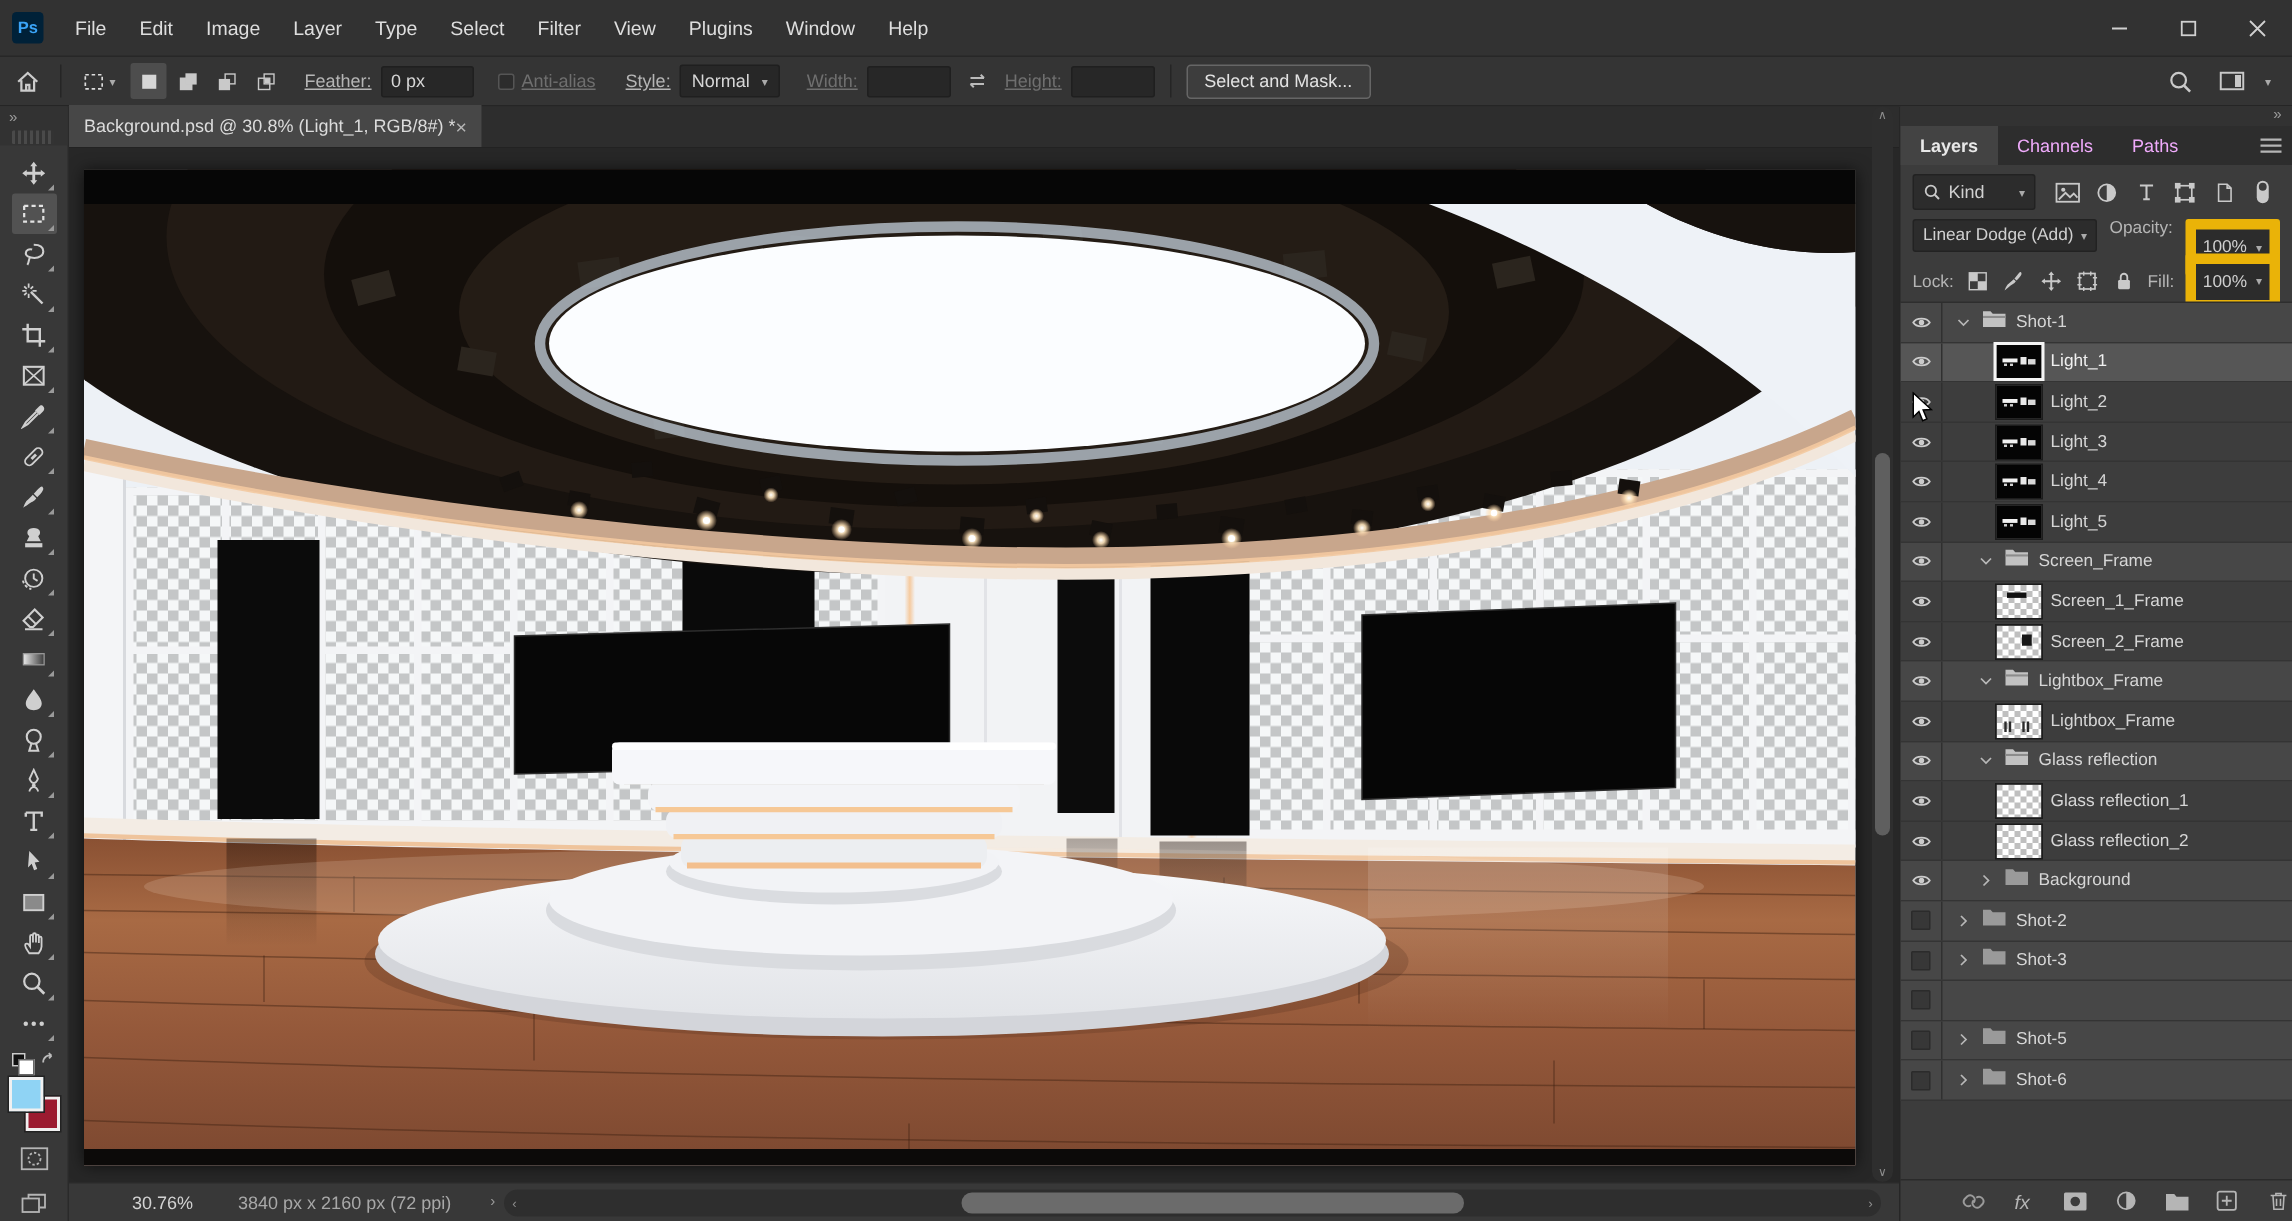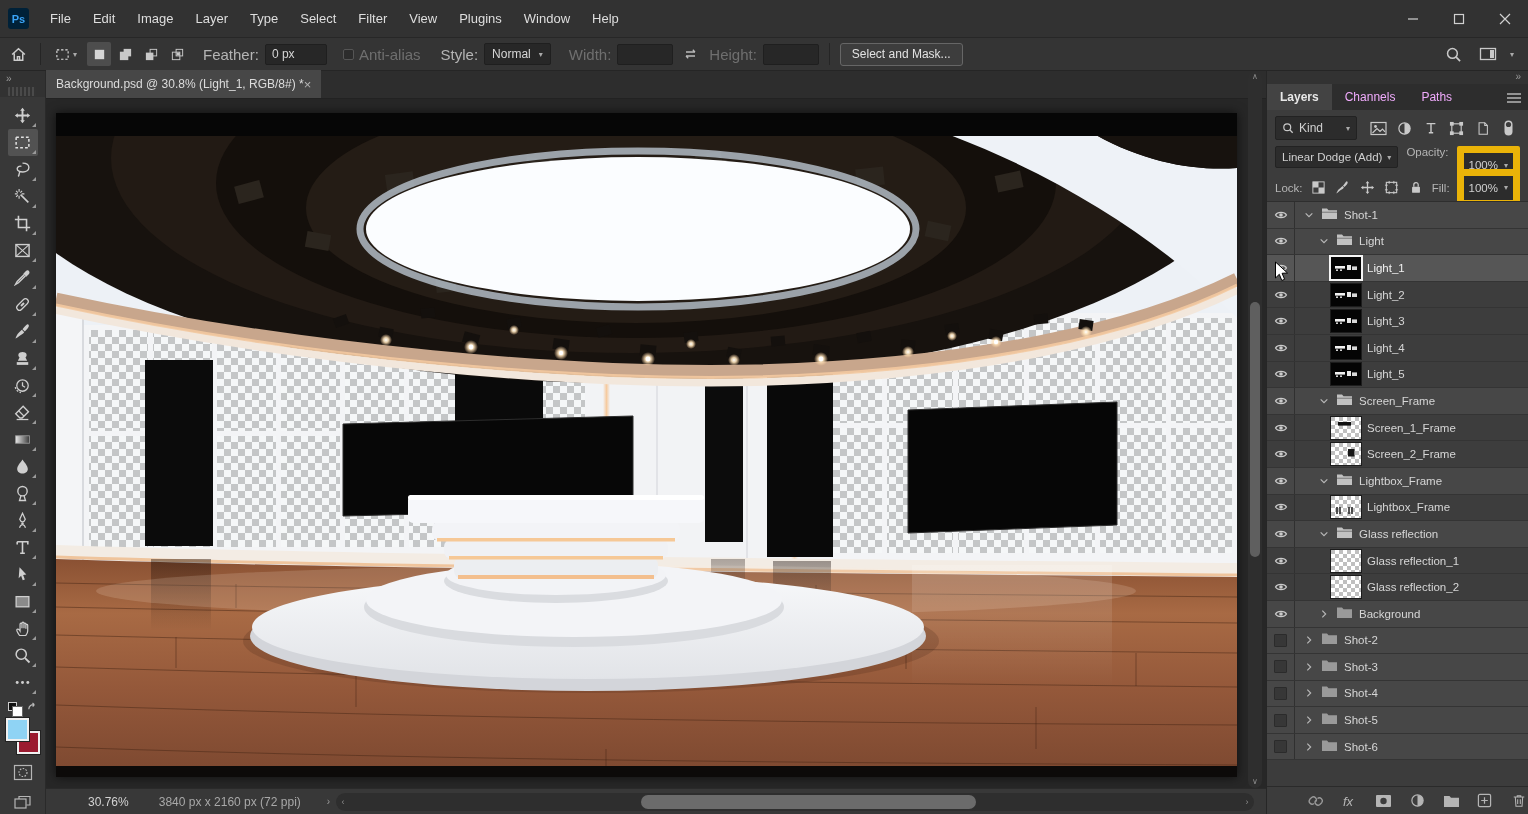--- a/index.html
+++ b/index.html
@@ -23,7 +23,7 @@
   .tool-preview{display:flex;align-items:center;gap:3px;padding:2px 4px;border-radius:2px;}
   .chev{color:#aaa;font-size:8px;}
   .bool-group{display:flex;gap:2px;}
-  .ob-label{font-size:15px;color:#b5b5b5;}
+  .ob-label{font-size:12px;color:#b5b5b5;text-decoration:underline;}
   .ob-label.dim{color:#6f6f6f;}
   .ob-input{width:62px;height:21px;background:#272727;border:1px solid #1f1f1f;border-radius:2px;color:#d6d6d6;
     font-size:12px;padding:0 6px;display:flex;align-items:center;}

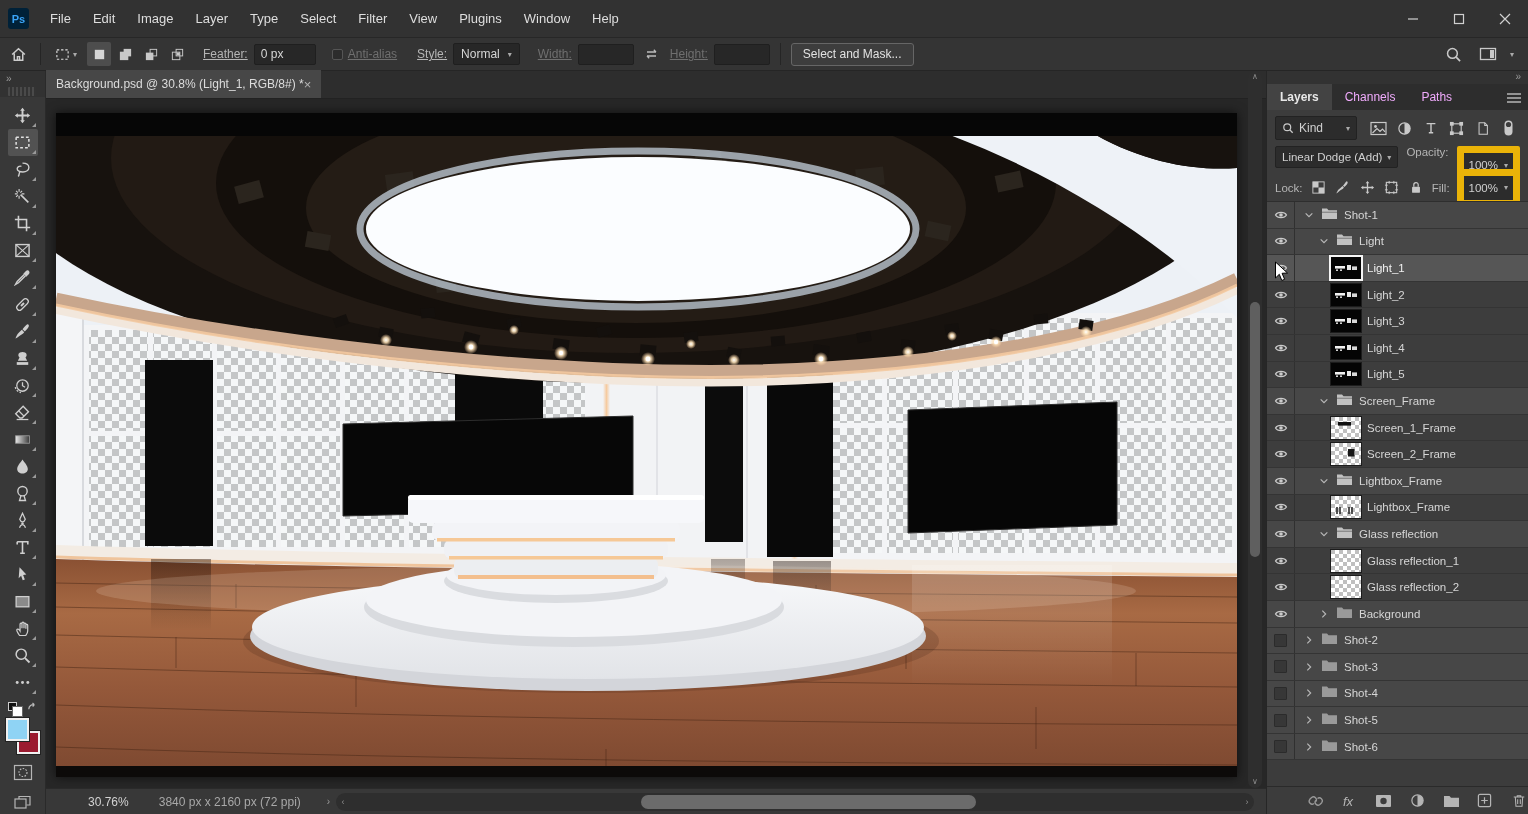--- a/index.html
+++ b/index.html
@@ -814,26 +814,6 @@
               <span class="lname">Shot-1</span>
             </div>
           </div>
-          <div class="lrow group">
-            <div class="eyecell">
-              <svg width="14" height="12" viewBox="0 0 13 12">
-                <path d="M1 6 C3 2.6 10 2.6 12 6 C10 9.4 3 9.4 1 6Z" fill="none" stroke="#cbcbcb" stroke-width="1.2"></path>
-                <circle cx="6.5" cy="6" r="1.8" fill="#cbcbcb"></circle>
-              </svg>
-            </div>
-            <div class="lcontent" style="padding-left: 23px;">
-              <span class="lchev">
-                <svg width="10" height="10" viewBox="0 0 12 12">
-                  <path d="M2 4 L6 8 L10 4" fill="none" stroke="#b8b8b8" stroke-width="1.4"></path>
-                </svg>
-              </span>
-              <span><svg width="17" height="13" viewBox="0 0 17 13">
-                  <path d="M1 1.5 H6 L7.5 3.2 H16 V12 H1 Z" fill="#c2c2c2"></path>
-                  <rect x="1" y="4.6" width="15" height="1.4" fill="#8c8c8c"></rect>
-                </svg></span>
-              <span class="lname">Light</span>
-            </div>
-          </div>
           <div class="lrow layer selected">
             <div class="eyecell">
               <svg width="14" height="12" viewBox="0 0 13 12">

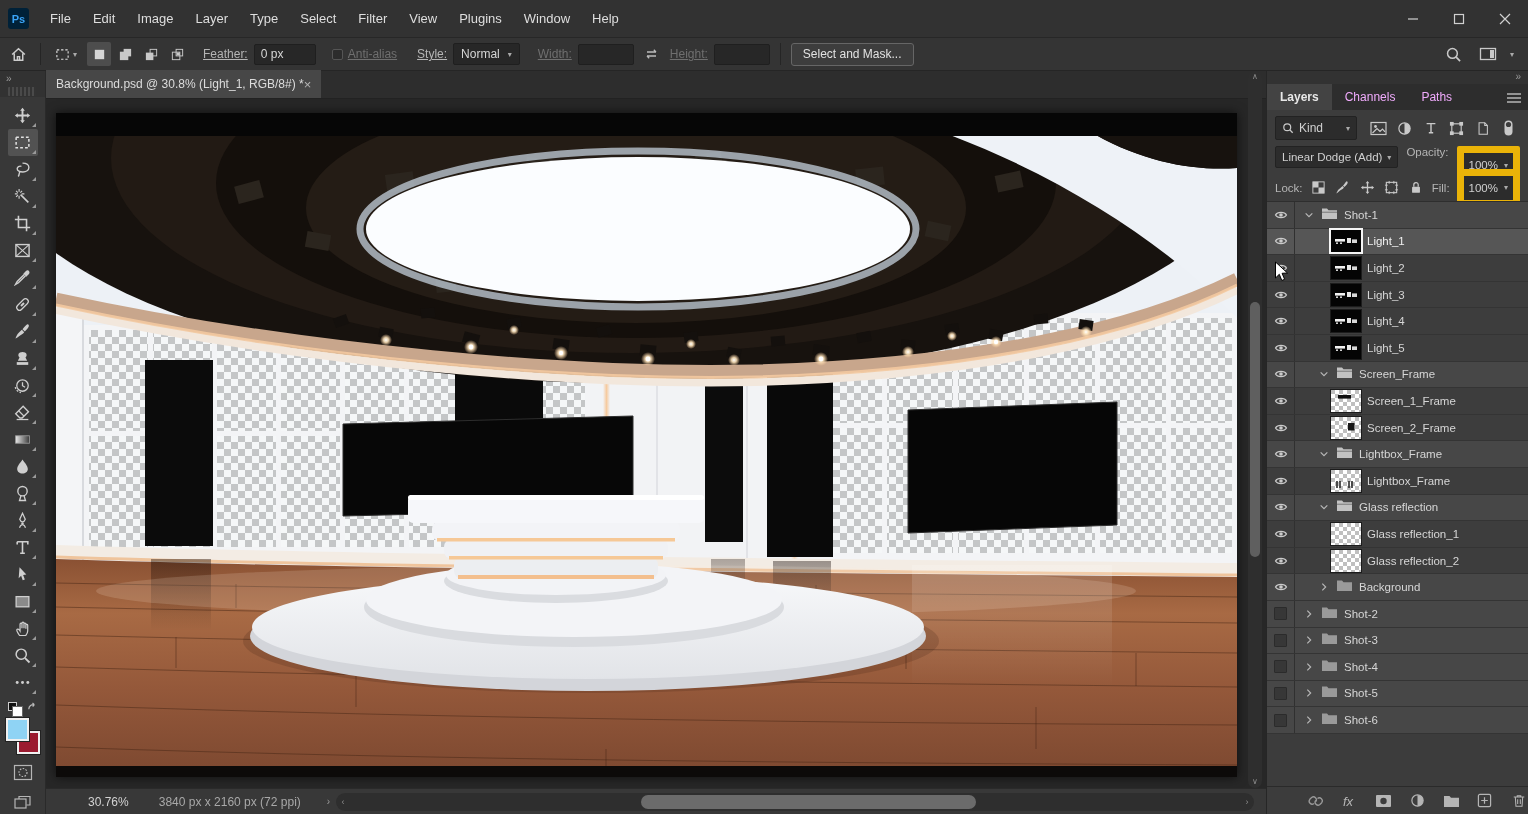--- a/index.html
+++ b/index.html
@@ -1097,17 +1097,6 @@
             <div class="eyecell">
               <span class="eye-empty"></span>
             </div>
-            <div class="lcontent" style="padding-left: 8px;">
-              <span class="lchev">
-                <svg width="10" height="10" viewBox="0 0 12 12">
-                  <path d="M4 2 L8 6 L4 10" fill="none" stroke="#b8b8b8" stroke-width="1.4"></path>
-                </svg>
-              </span>
-              <span><svg width="17" height="13" viewBox="0 0 17 13">
-                  <path d="M1 1.5 H6 L7.5 3.2 H16 V12 H1 Z" fill="#9a9a9a"></path>
-                </svg></span>
-              <span class="lname">Shot-4</span>
-            </div>
           </div>
           <div class="lrow group">
             <div class="eyecell">

